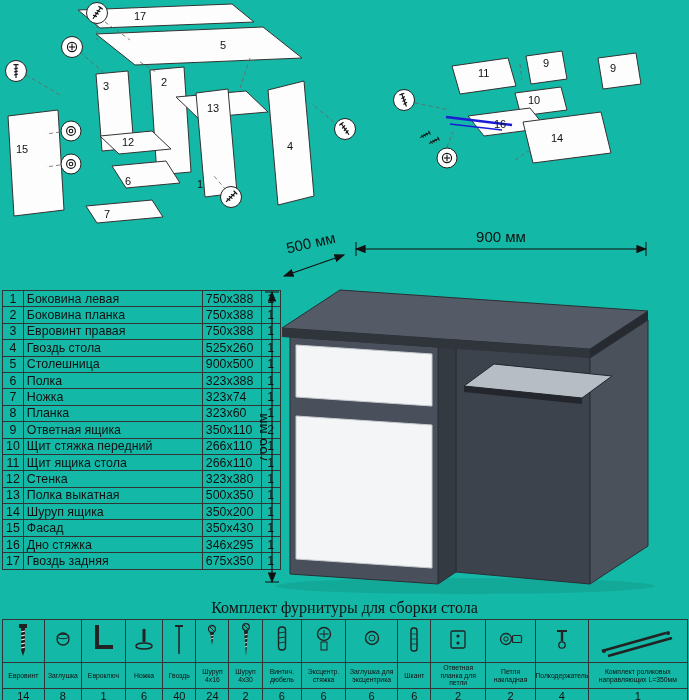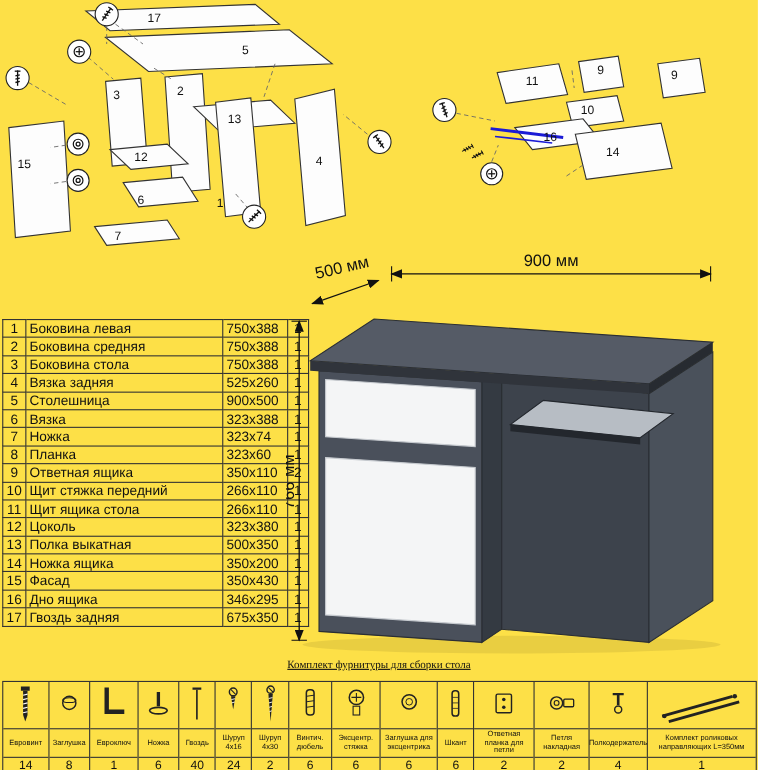--- a/index.html
+++ b/index.html
@@ -3,7 +3,7 @@
 <meta charset="utf-8">
 <style>
   html,body{margin:0;padding:0;background:#fff;}
-  .page{position:relative;width:689px;height:700px;background:#fde047;overflow:hidden;
+  .page{position:relative;width:689px;height:700px;background:#14b8a6;overflow:hidden;
         font-family:"Liberation Sans",sans-serif;color:#111;}
   .abs{position:absolute;}
   

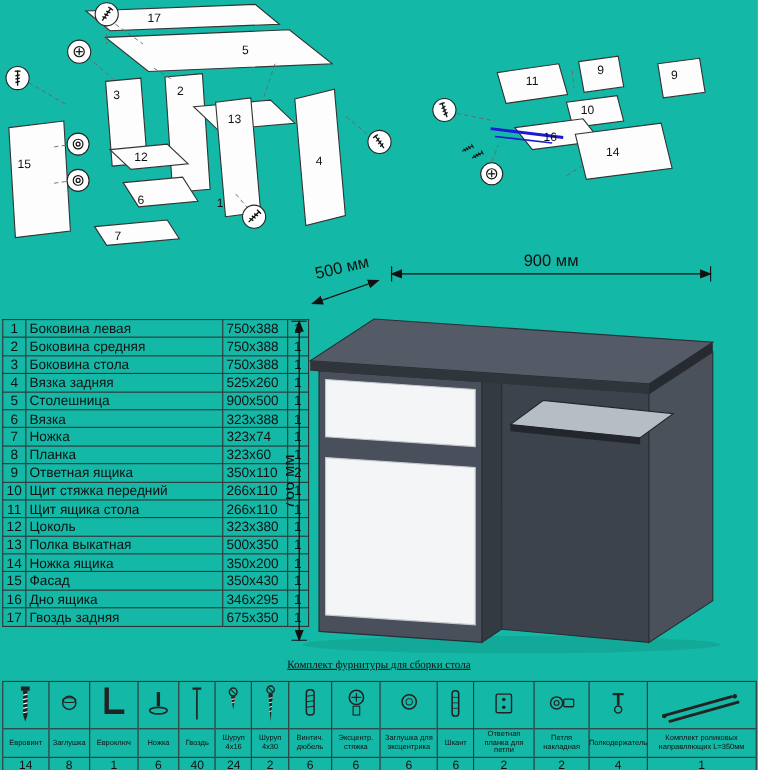--- a/index.html
+++ b/index.html
@@ -170,7 +170,7 @@
         </tr>
       <tr>
           <td class="c-num">2</td>
-          <td class="c-name">Боковина средняя</td>
+          <td class="c-name">Боковина планка</td>
           <td class="c-size">750x388</td>
           <td class="c-qty">1</td>
         </tr>

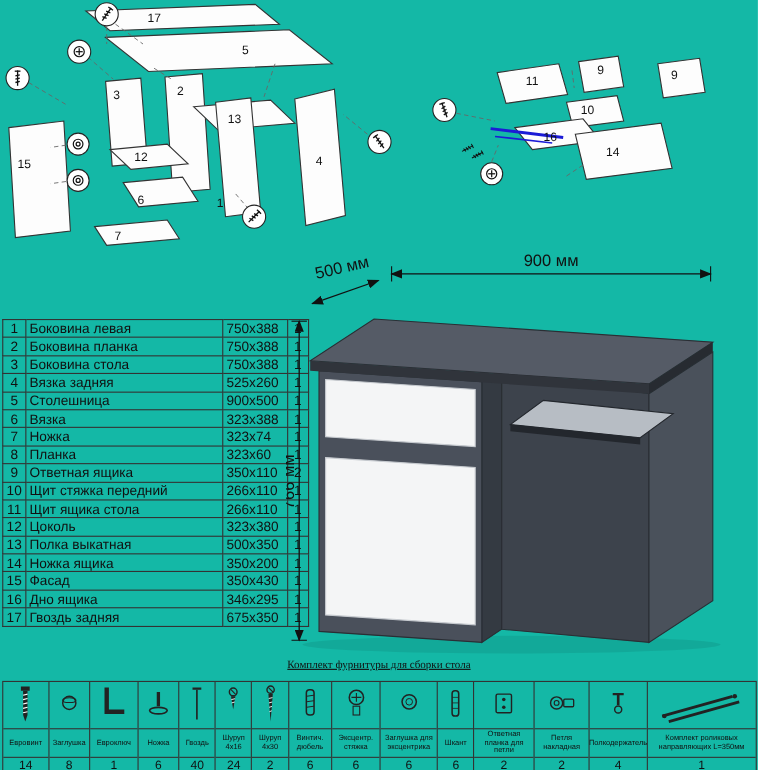--- a/index.html
+++ b/index.html
@@ -176,7 +176,7 @@
         </tr>
       <tr>
           <td class="c-num">3</td>
-          <td class="c-name">Боковина стола</td>
+          <td class="c-name">Евровинт правая</td>
           <td class="c-size">750x388</td>
           <td class="c-qty">1</td>
         </tr>

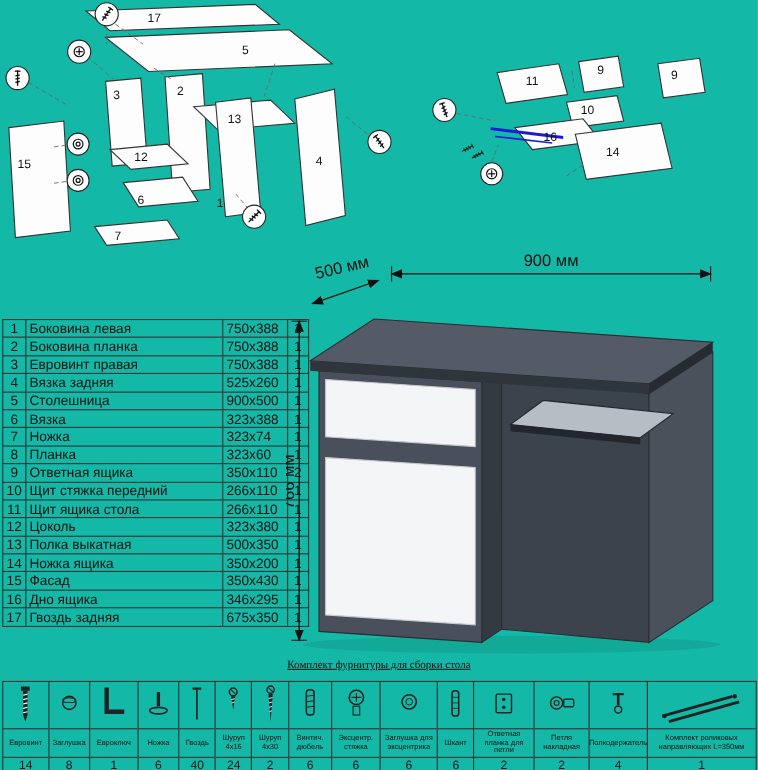--- a/index.html
+++ b/index.html
@@ -182,7 +182,7 @@
         </tr>
       <tr>
           <td class="c-num">4</td>
-          <td class="c-name">Вязка задняя</td>
+          <td class="c-name">Гвоздь стола</td>
           <td class="c-size">525x260</td>
           <td class="c-qty">1</td>
         </tr>

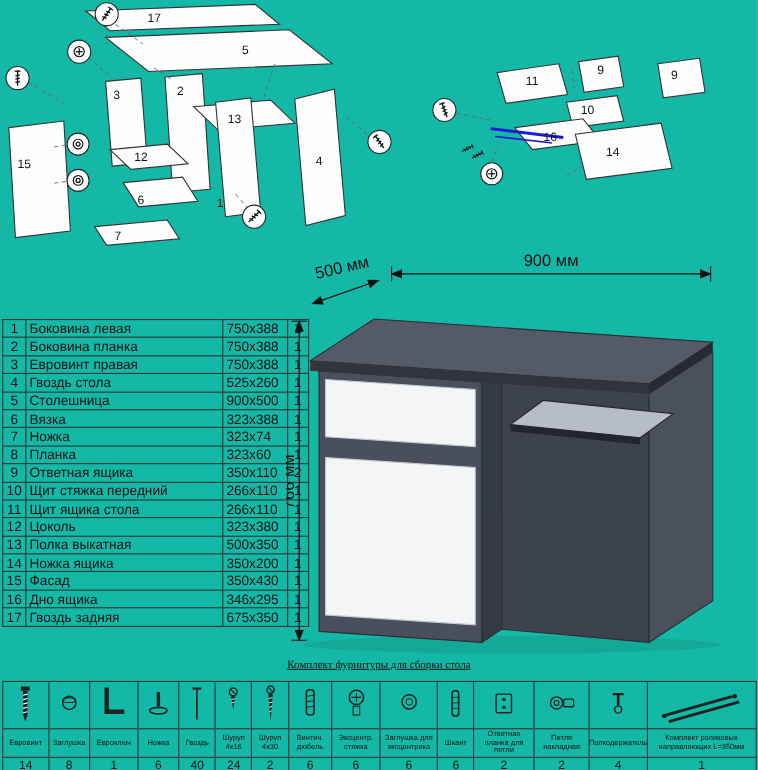--- a/index.html
+++ b/index.html
@@ -194,7 +194,7 @@
         </tr>
       <tr>
           <td class="c-num">6</td>
-          <td class="c-name">Вязка</td>
+          <td class="c-name">Полка</td>
           <td class="c-size">323x388</td>
           <td class="c-qty">1</td>
         </tr>

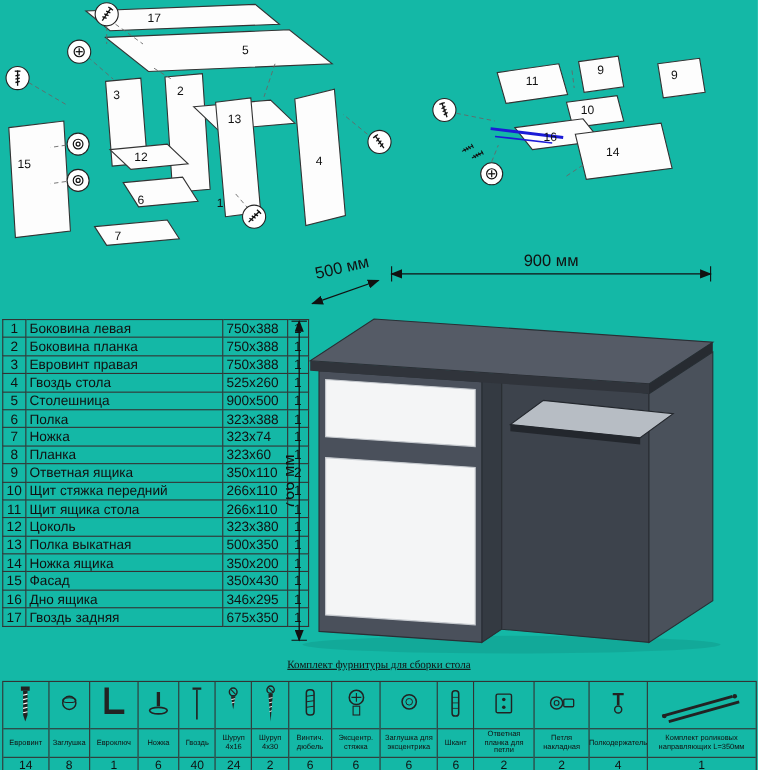--- a/index.html
+++ b/index.html
@@ -230,7 +230,7 @@
         </tr>
       <tr>
           <td class="c-num">12</td>
-          <td class="c-name">Цоколь</td>
+          <td class="c-name">Стенка</td>
           <td class="c-size">323x380</td>
           <td class="c-qty">1</td>
         </tr>

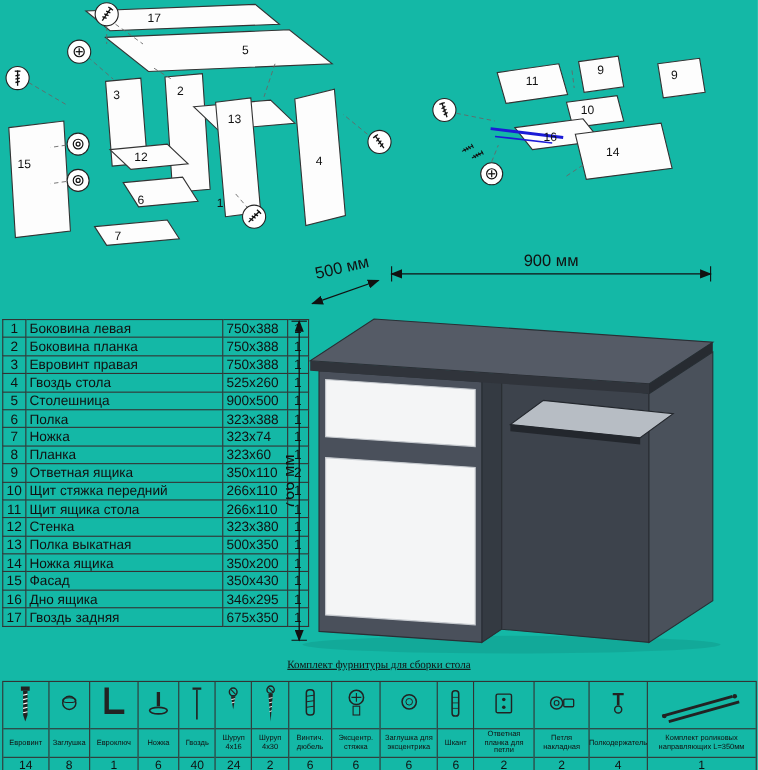--- a/index.html
+++ b/index.html
@@ -242,7 +242,7 @@
         </tr>
       <tr>
           <td class="c-num">14</td>
-          <td class="c-name">Ножка ящика</td>
+          <td class="c-name">Шуруп ящика</td>
           <td class="c-size">350x200</td>
           <td class="c-qty">1</td>
         </tr>

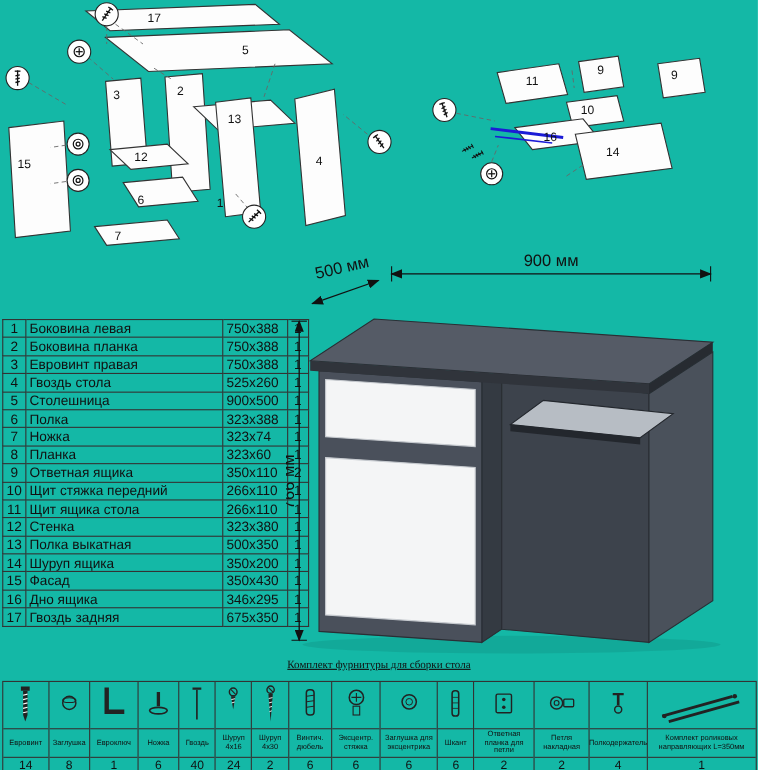--- a/index.html
+++ b/index.html
@@ -254,7 +254,7 @@
         </tr>
       <tr>
           <td class="c-num">16</td>
-          <td class="c-name">Дно ящика</td>
+          <td class="c-name">Дно стяжка</td>
           <td class="c-size">346x295</td>
           <td class="c-qty">1</td>
         </tr>

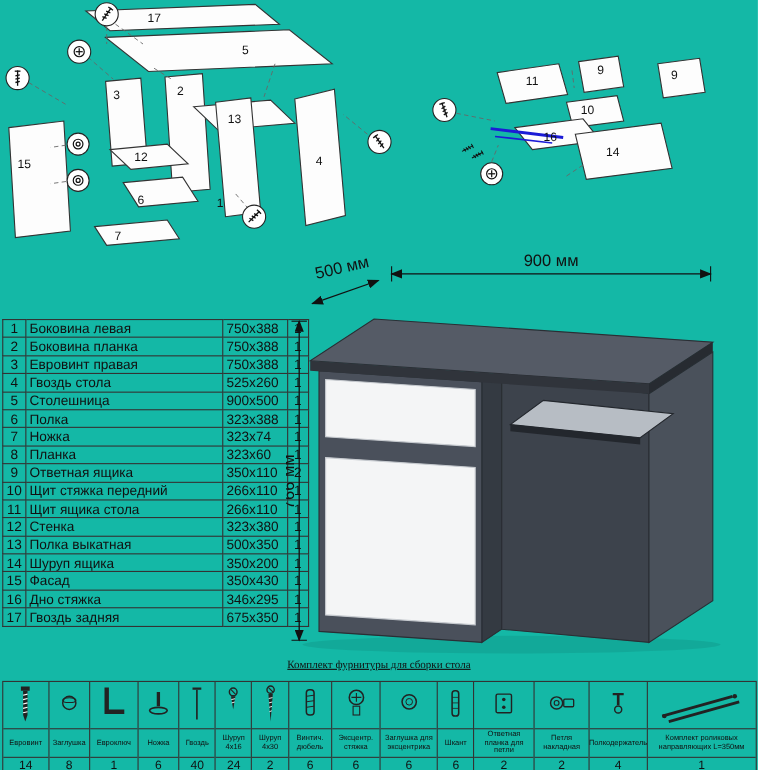--- a/index.html
+++ b/index.html
@@ -15,7 +15,7 @@
   td.c-qty{width:12px;text-align:center;padding:0 1px;}
   
   .hw-title{position:absolute;top:599px;left:0;width:689px;text-align:center;
-            font-family:"Liberation Serif",serif;font-size:10px;text-decoration:underline;}
+            font-family:"Liberation Serif",serif;font-size:16px;}
   .hw-wrap{position:absolute;left:2px;top:619px;width:684px;display:flex;
            border:1px solid #333;}
   .hw-col{display:flex;flex-direction:column;border-right:1px solid #333;min-width:0;}

